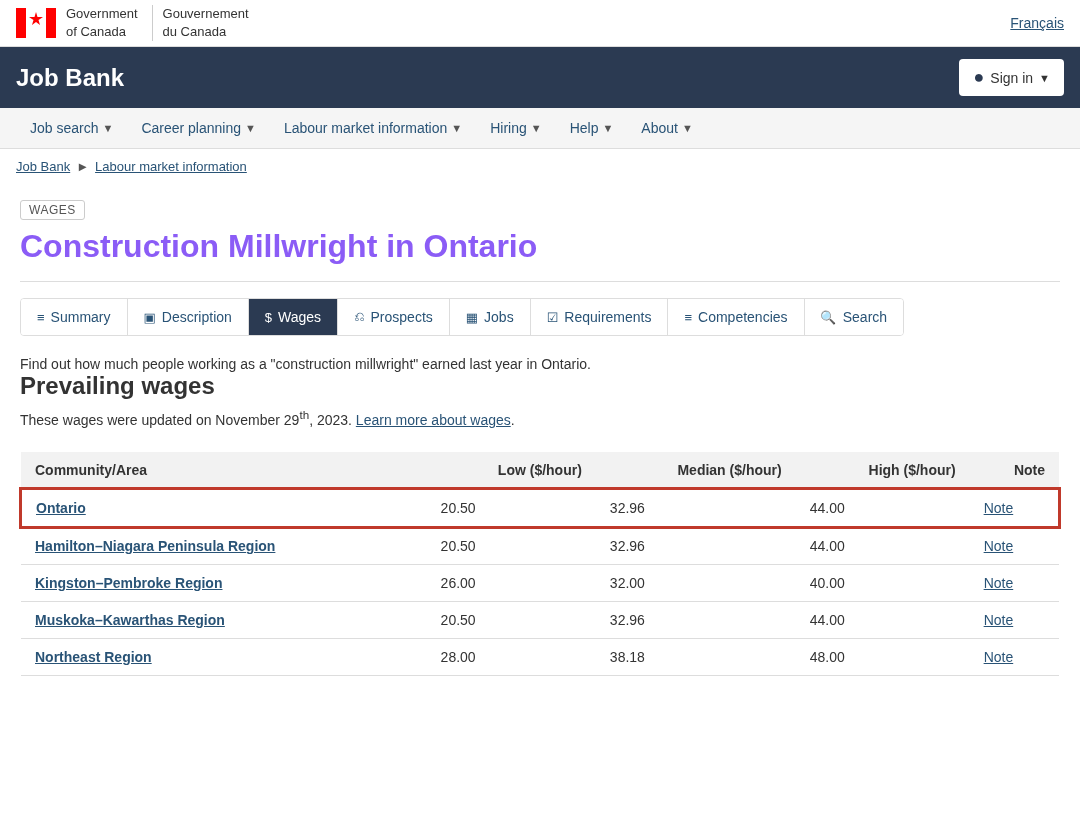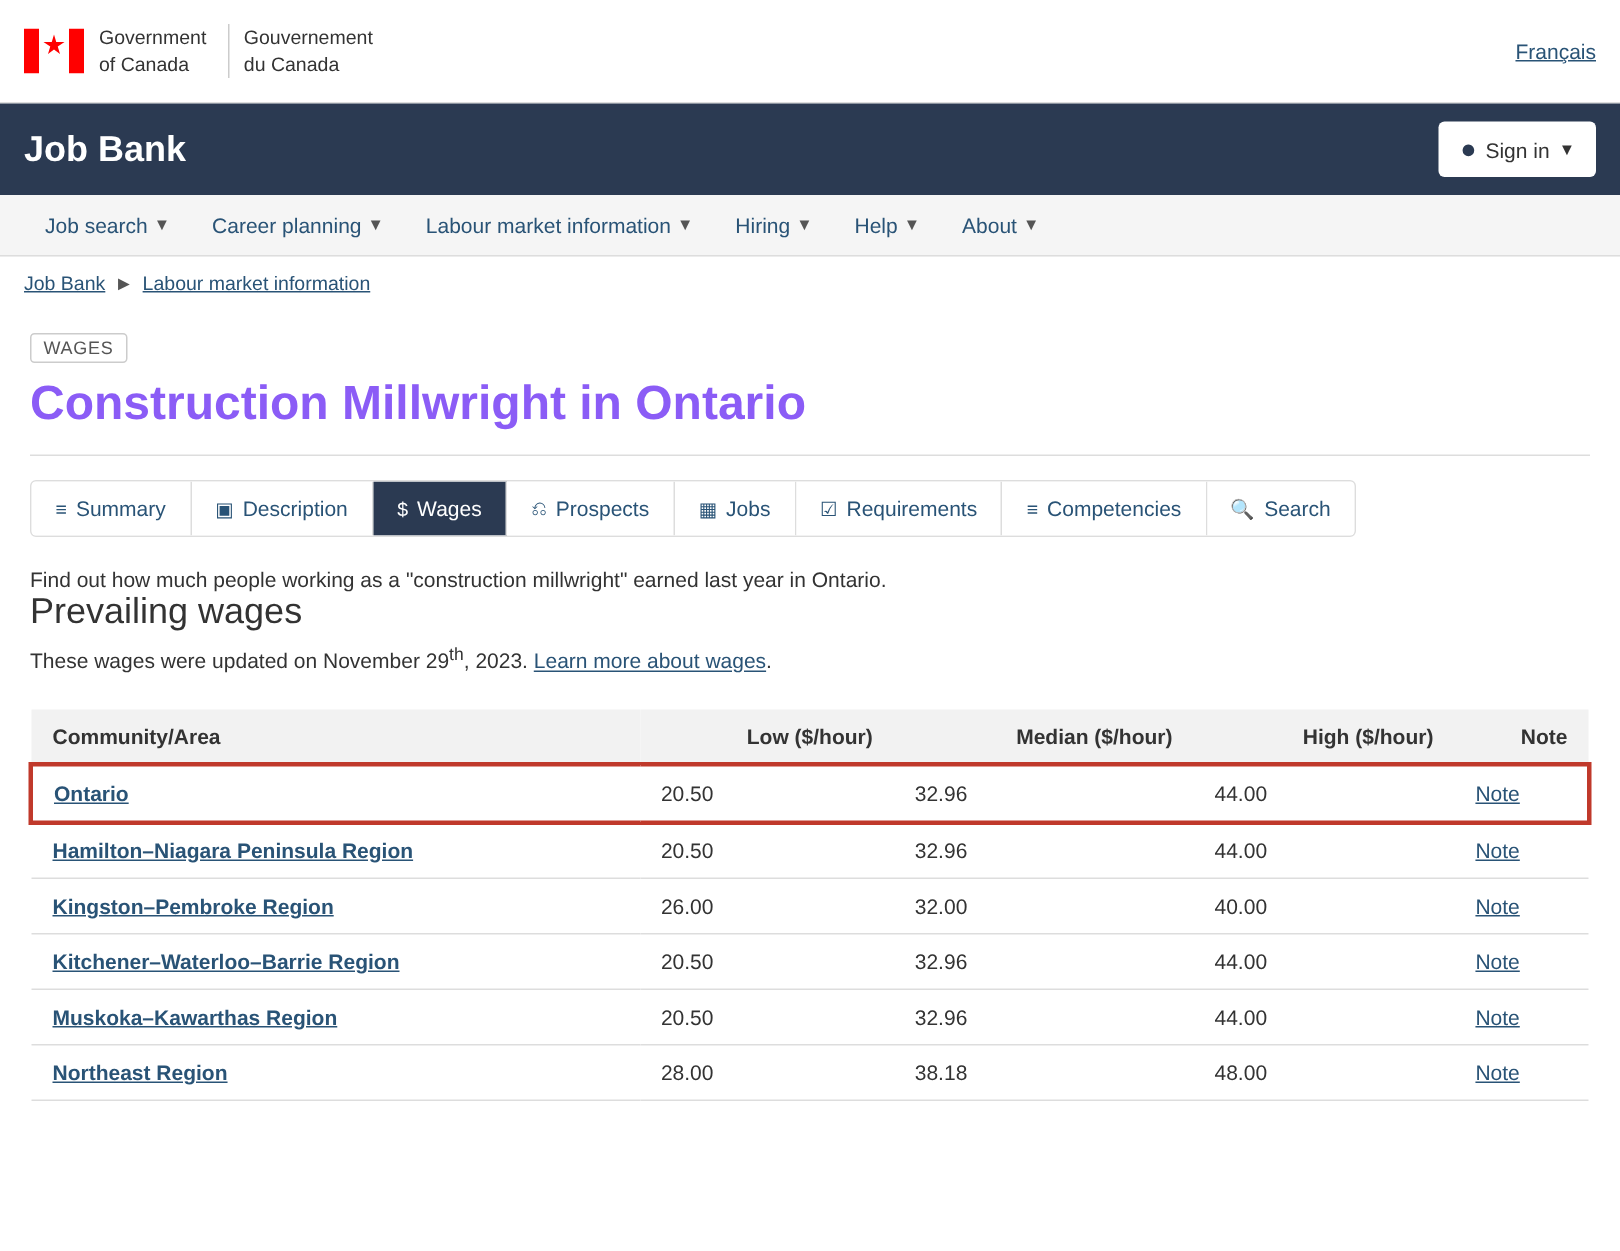--- a/index.html
+++ b/index.html
@@ -9,7 +9,7 @@
     .gov-header {
       background: #fff;
       border-bottom: 1px solid #ddd;
-      padding: 16px 16px;
+      padding: 5px 16px;
       display: flex;
       align-items: center;
       justify-content: space-between;

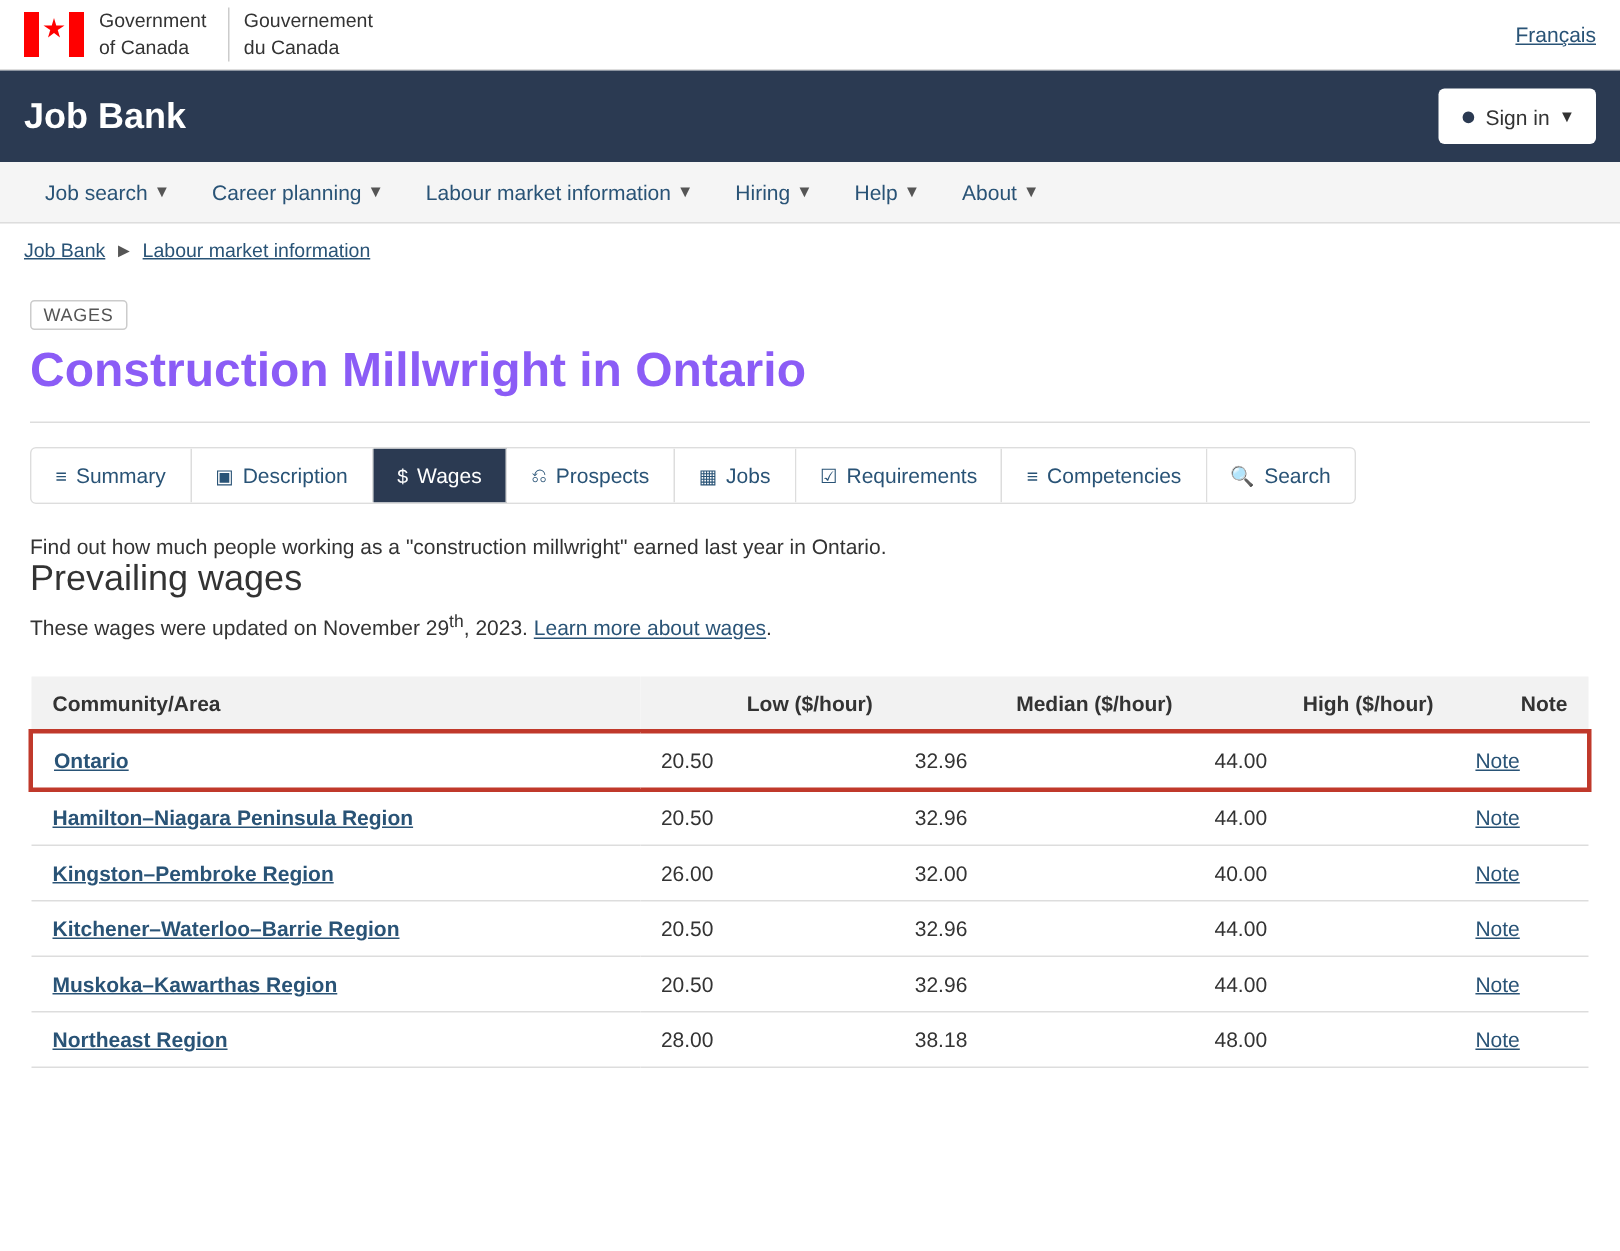--- a/index.html
+++ b/index.html
@@ -140,7 +140,7 @@
     .desc-text { font-size: 14px; color: #333; }
 
     
-    .section-heading { font-size: 24px; font-weight: normal; margin-bottom: 8px; }
+    .section-heading { font-size: 24px; font-weight: bold; margin-bottom: 8px; }
     .section-subtext { font-size: 14px; margin-bottom: 24px; }
     .section-subtext a { color: #295376; text-decoration: underline; cursor: pointer; }
 

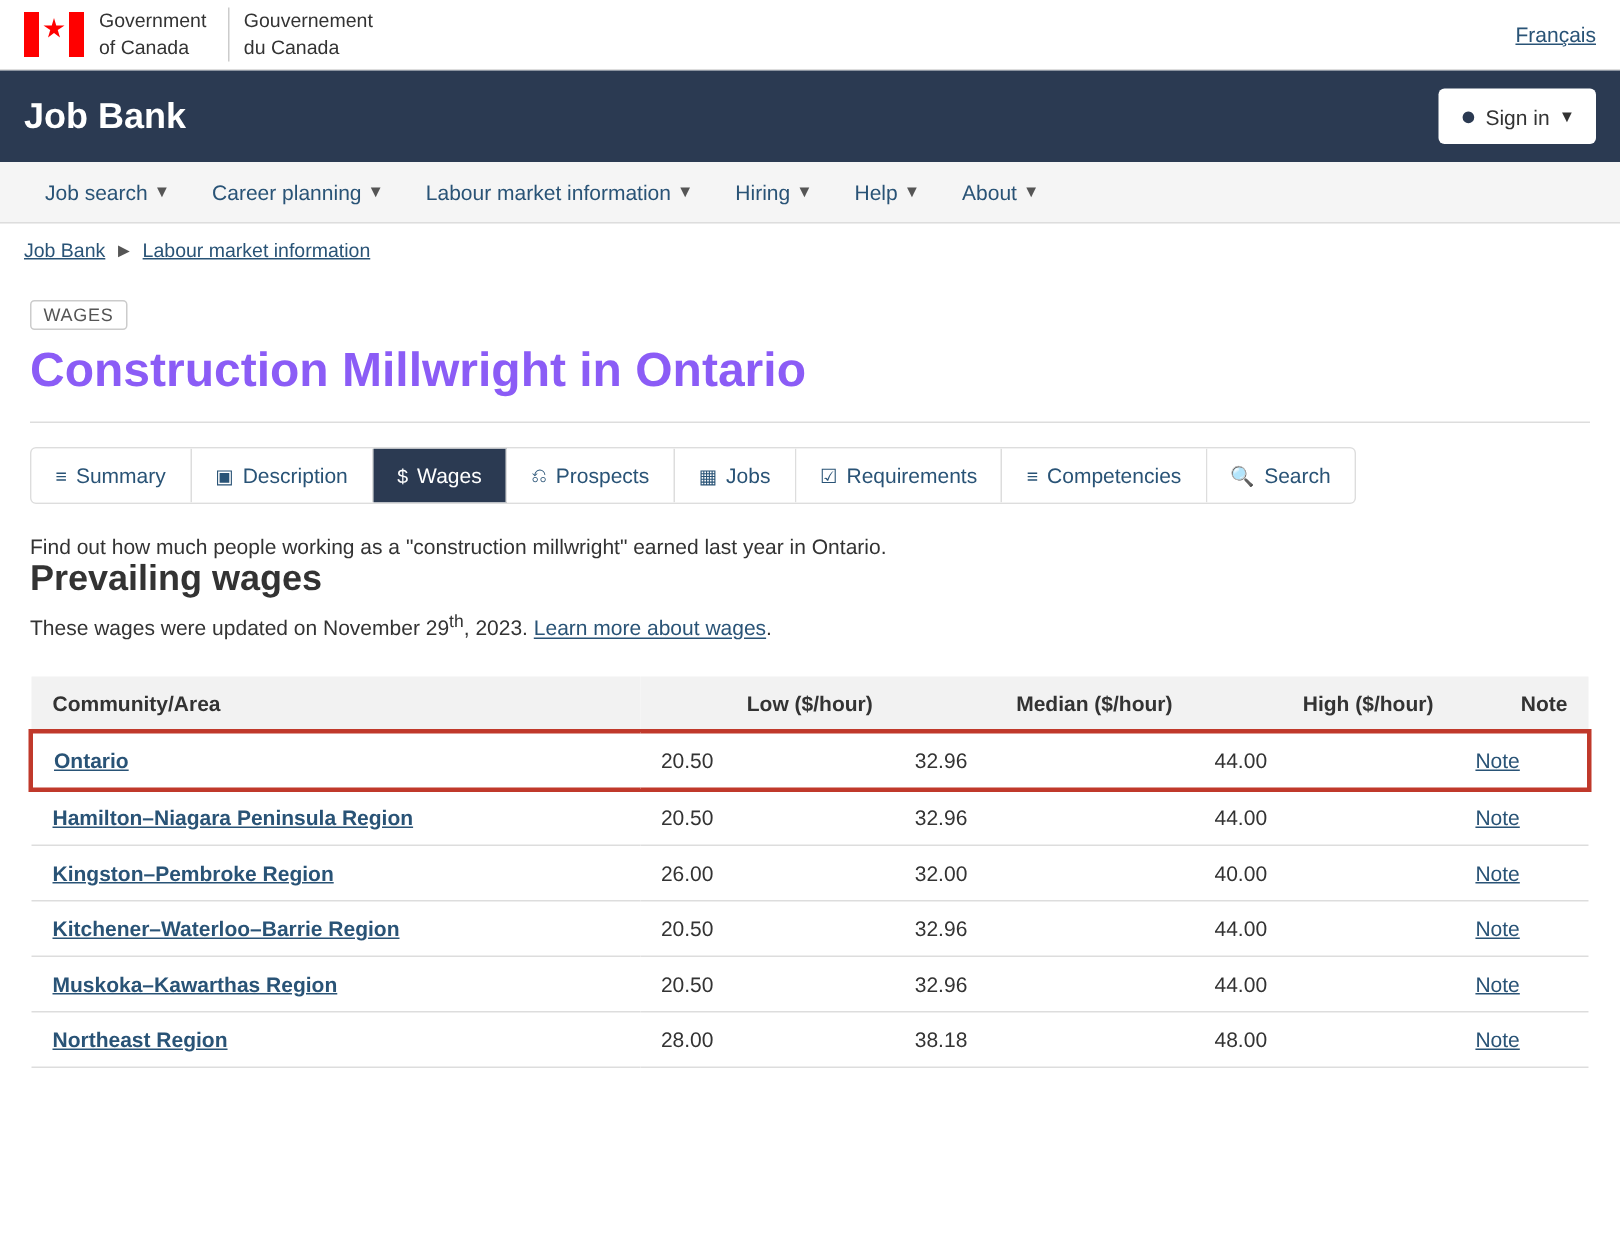--- a/index.html
+++ b/index.html
@@ -331,13 +331,6 @@
           <td><a class="note-link">Note</a></td>
         </tr>
         <tr>
-          <td><a class="community-link">Kitchener–Waterloo–Barrie Region</a></td>
-          <td>20.50</td>
-          <td>32.96</td>
-          <td>44.00</td>
-          <td><a class="note-link">Note</a></td>
-        </tr>
-        <tr>
           <td><a class="community-link">Muskoka–Kawarthas Region</a></td>
           <td>20.50</td>
           <td>32.96</td>

